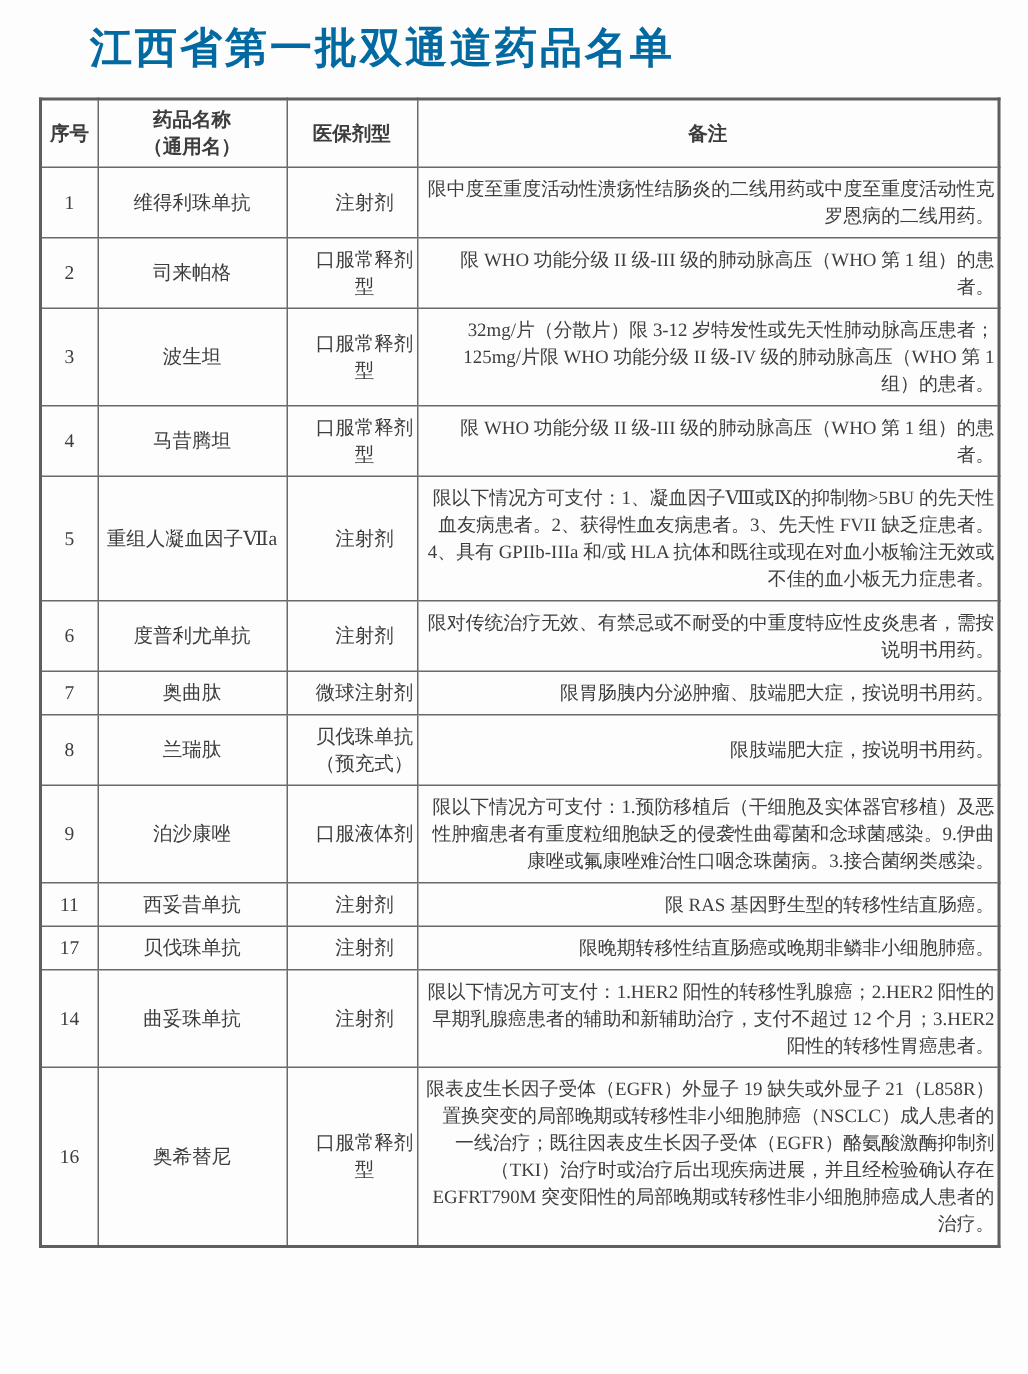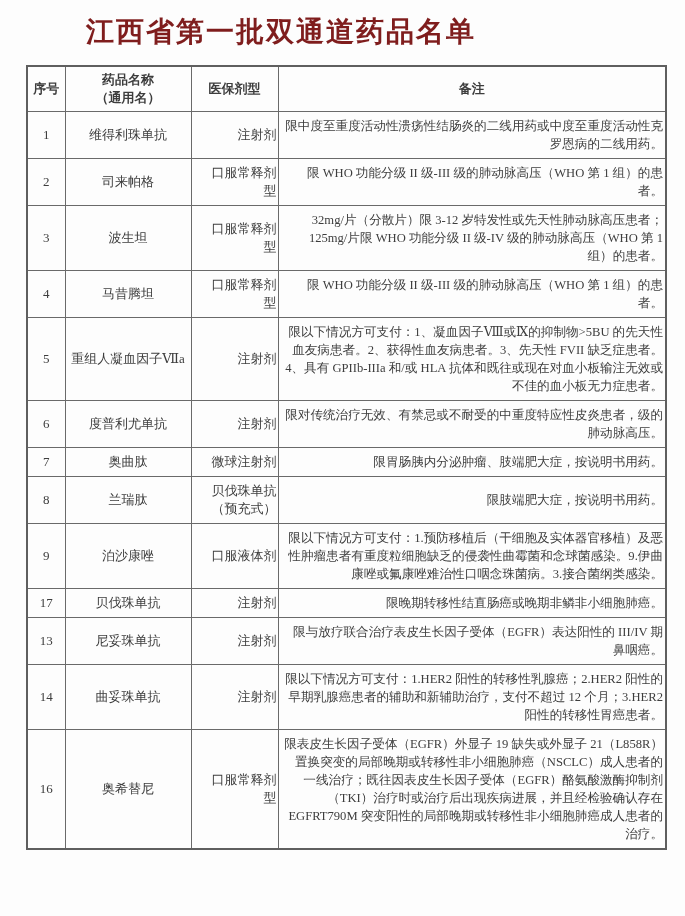--- a/index.html
+++ b/index.html
@@ -21,11 +21,11 @@
     overflow: hidden;
   }
   .title {
-    margin: 13px 0 0 86px;
+    margin: 13px 0 0 60px;
     font-size: 28px;
     font-weight: bold;
     letter-spacing: 2px;
-    color: #7f1d1d;
+    color: #0369a1;
     white-space: nowrap;
   }
   table.drug-table {

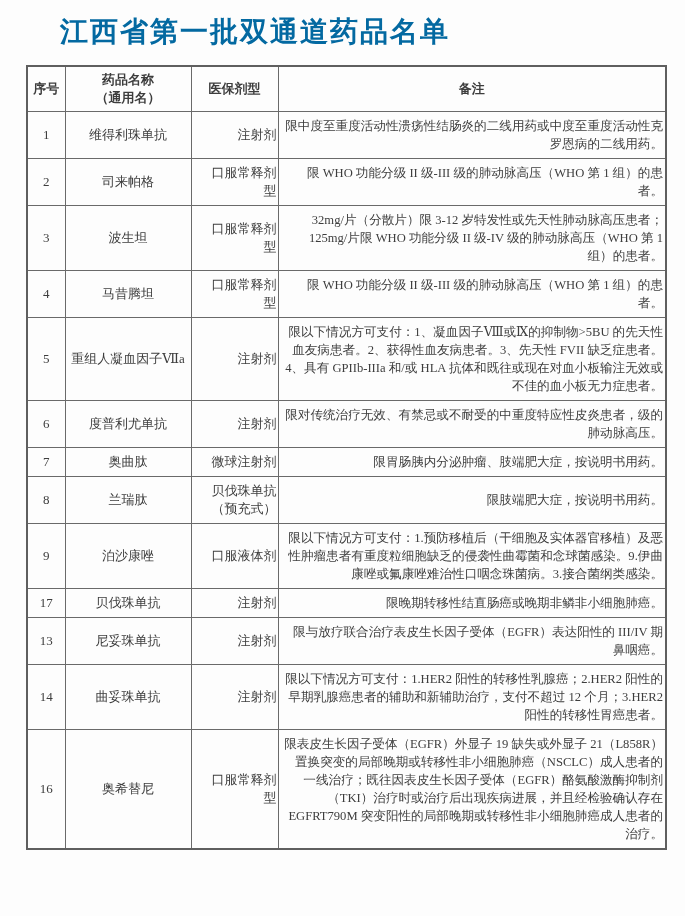--- a/index.html
+++ b/index.html
@@ -62,7 +62,6 @@
   td.cell-form {
     padding-left: 18px;
     padding-right: 1px;
-    text-align: right;
   }
   td.cell-remark {
     text-align: right;

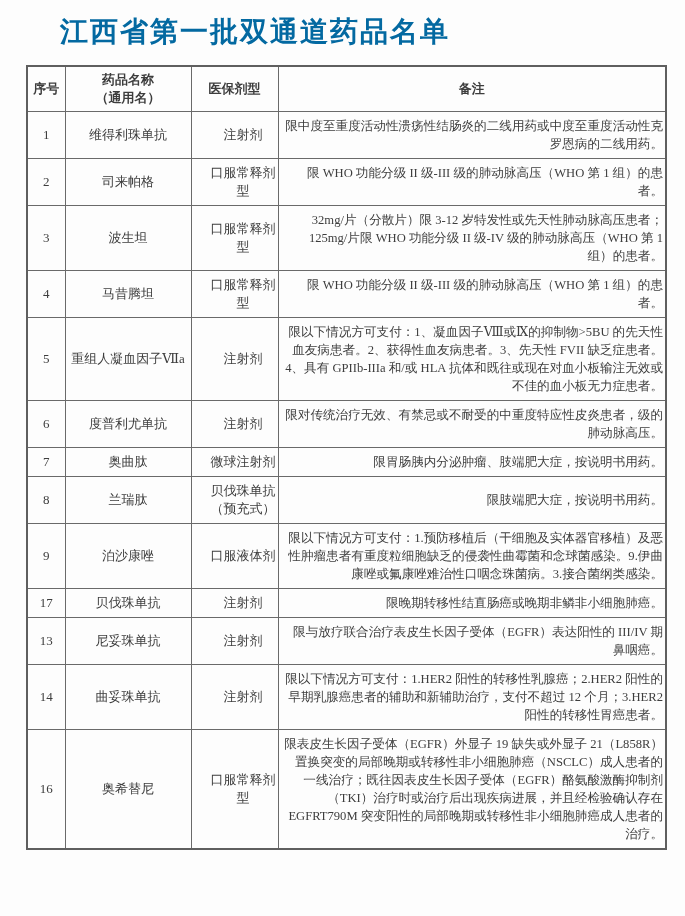--- a/index.html
+++ b/index.html
@@ -127,7 +127,7 @@
           <td class="cell-no">6</td>
           <td class="cell-name">度普利尤单抗</td>
           <td class="cell-form">注射剂</td>
-          <td class="cell-remark">限对传统治疗无效、有禁忌或不耐受的中重度特应性皮炎患者，级的肺动脉高压。</td>
+          <td class="cell-remark">限对传统治疗无效、有禁忌或不耐受的中重度特应性皮炎患者，需按说明书用药。</td>
         </tr>
         <tr>
           <td class="cell-no">7</td>

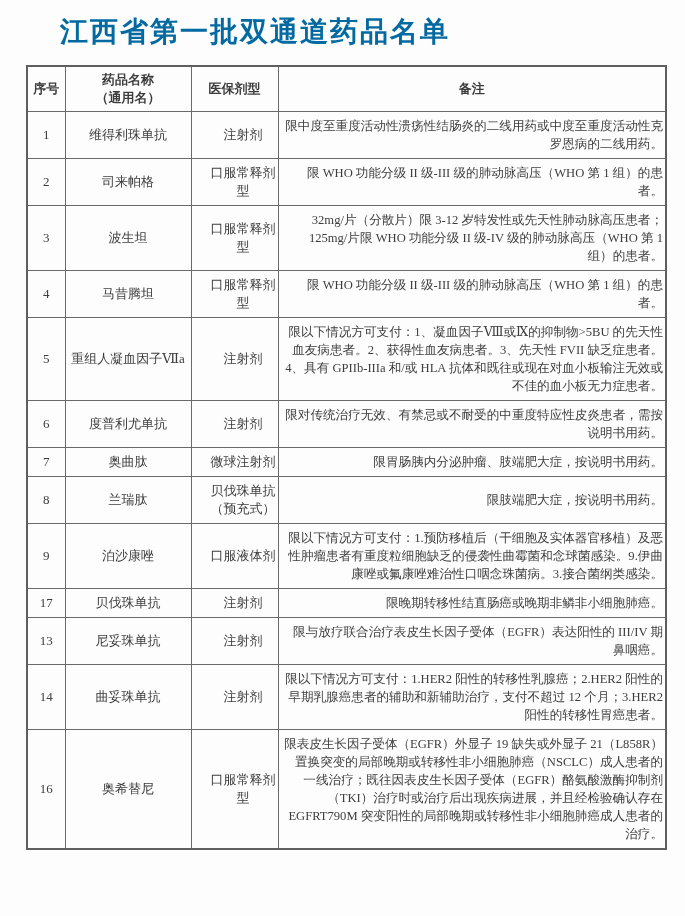--- a/index.html
+++ b/index.html
@@ -148,6 +148,12 @@
           <td class="cell-remark">限以下情况方可支付：1.预防移植后（干细胞及实体器官移植）及恶性肿瘤患者有重度粒细胞缺乏的侵袭性曲霉菌和念球菌感染。9.伊曲康唑或氟康唑难治性口咽念珠菌病。3.接合菌纲类感染。</td>
         </tr>
         <tr>
+          <td class="cell-no">11</td>
+          <td class="cell-name">西妥昔单抗</td>
+          <td class="cell-form">注射剂</td>
+          <td class="cell-remark">限 RAS 基因野生型的转移性结直肠癌。</td>
+        </tr>
+        <tr>
           <td class="cell-no">17</td>
           <td class="cell-name">贝伐珠单抗</td>
           <td class="cell-form">注射剂</td>

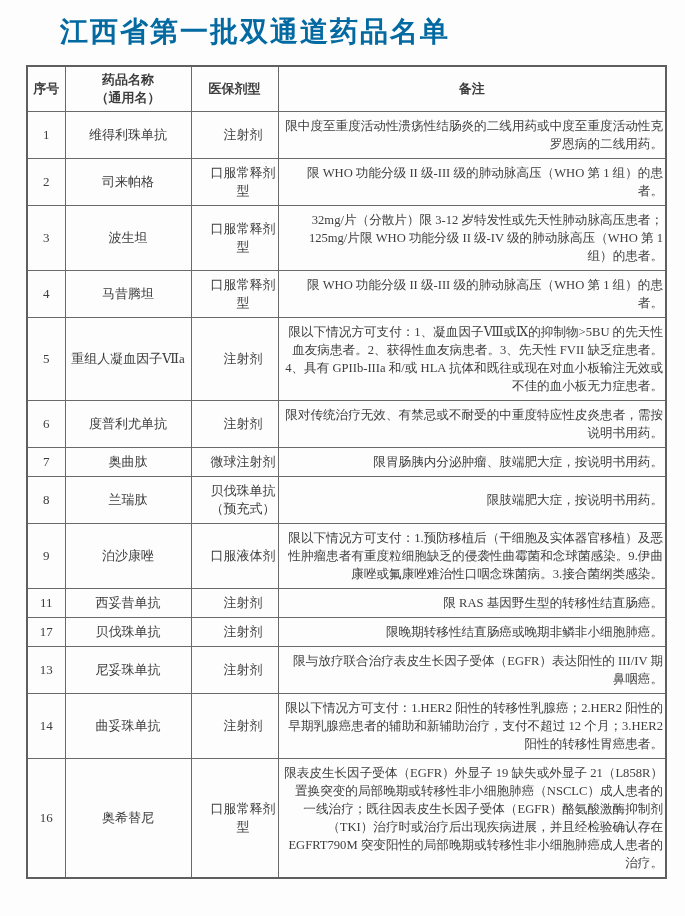--- a/index.html
+++ b/index.html
@@ -160,12 +160,6 @@
           <td class="cell-remark">限晚期转移性结直肠癌或晚期非鳞非小细胞肺癌。</td>
         </tr>
         <tr>
-          <td class="cell-no">13</td>
-          <td class="cell-name">尼妥珠单抗</td>
-          <td class="cell-form">注射剂</td>
-          <td class="cell-remark">限与放疗联合治疗表皮生长因子受体（EGFR）表达阳性的 III/IV 期鼻咽癌。</td>
-        </tr>
-        <tr>
           <td class="cell-no">14</td>
           <td class="cell-name">曲妥珠单抗</td>
           <td class="cell-form">注射剂</td>

